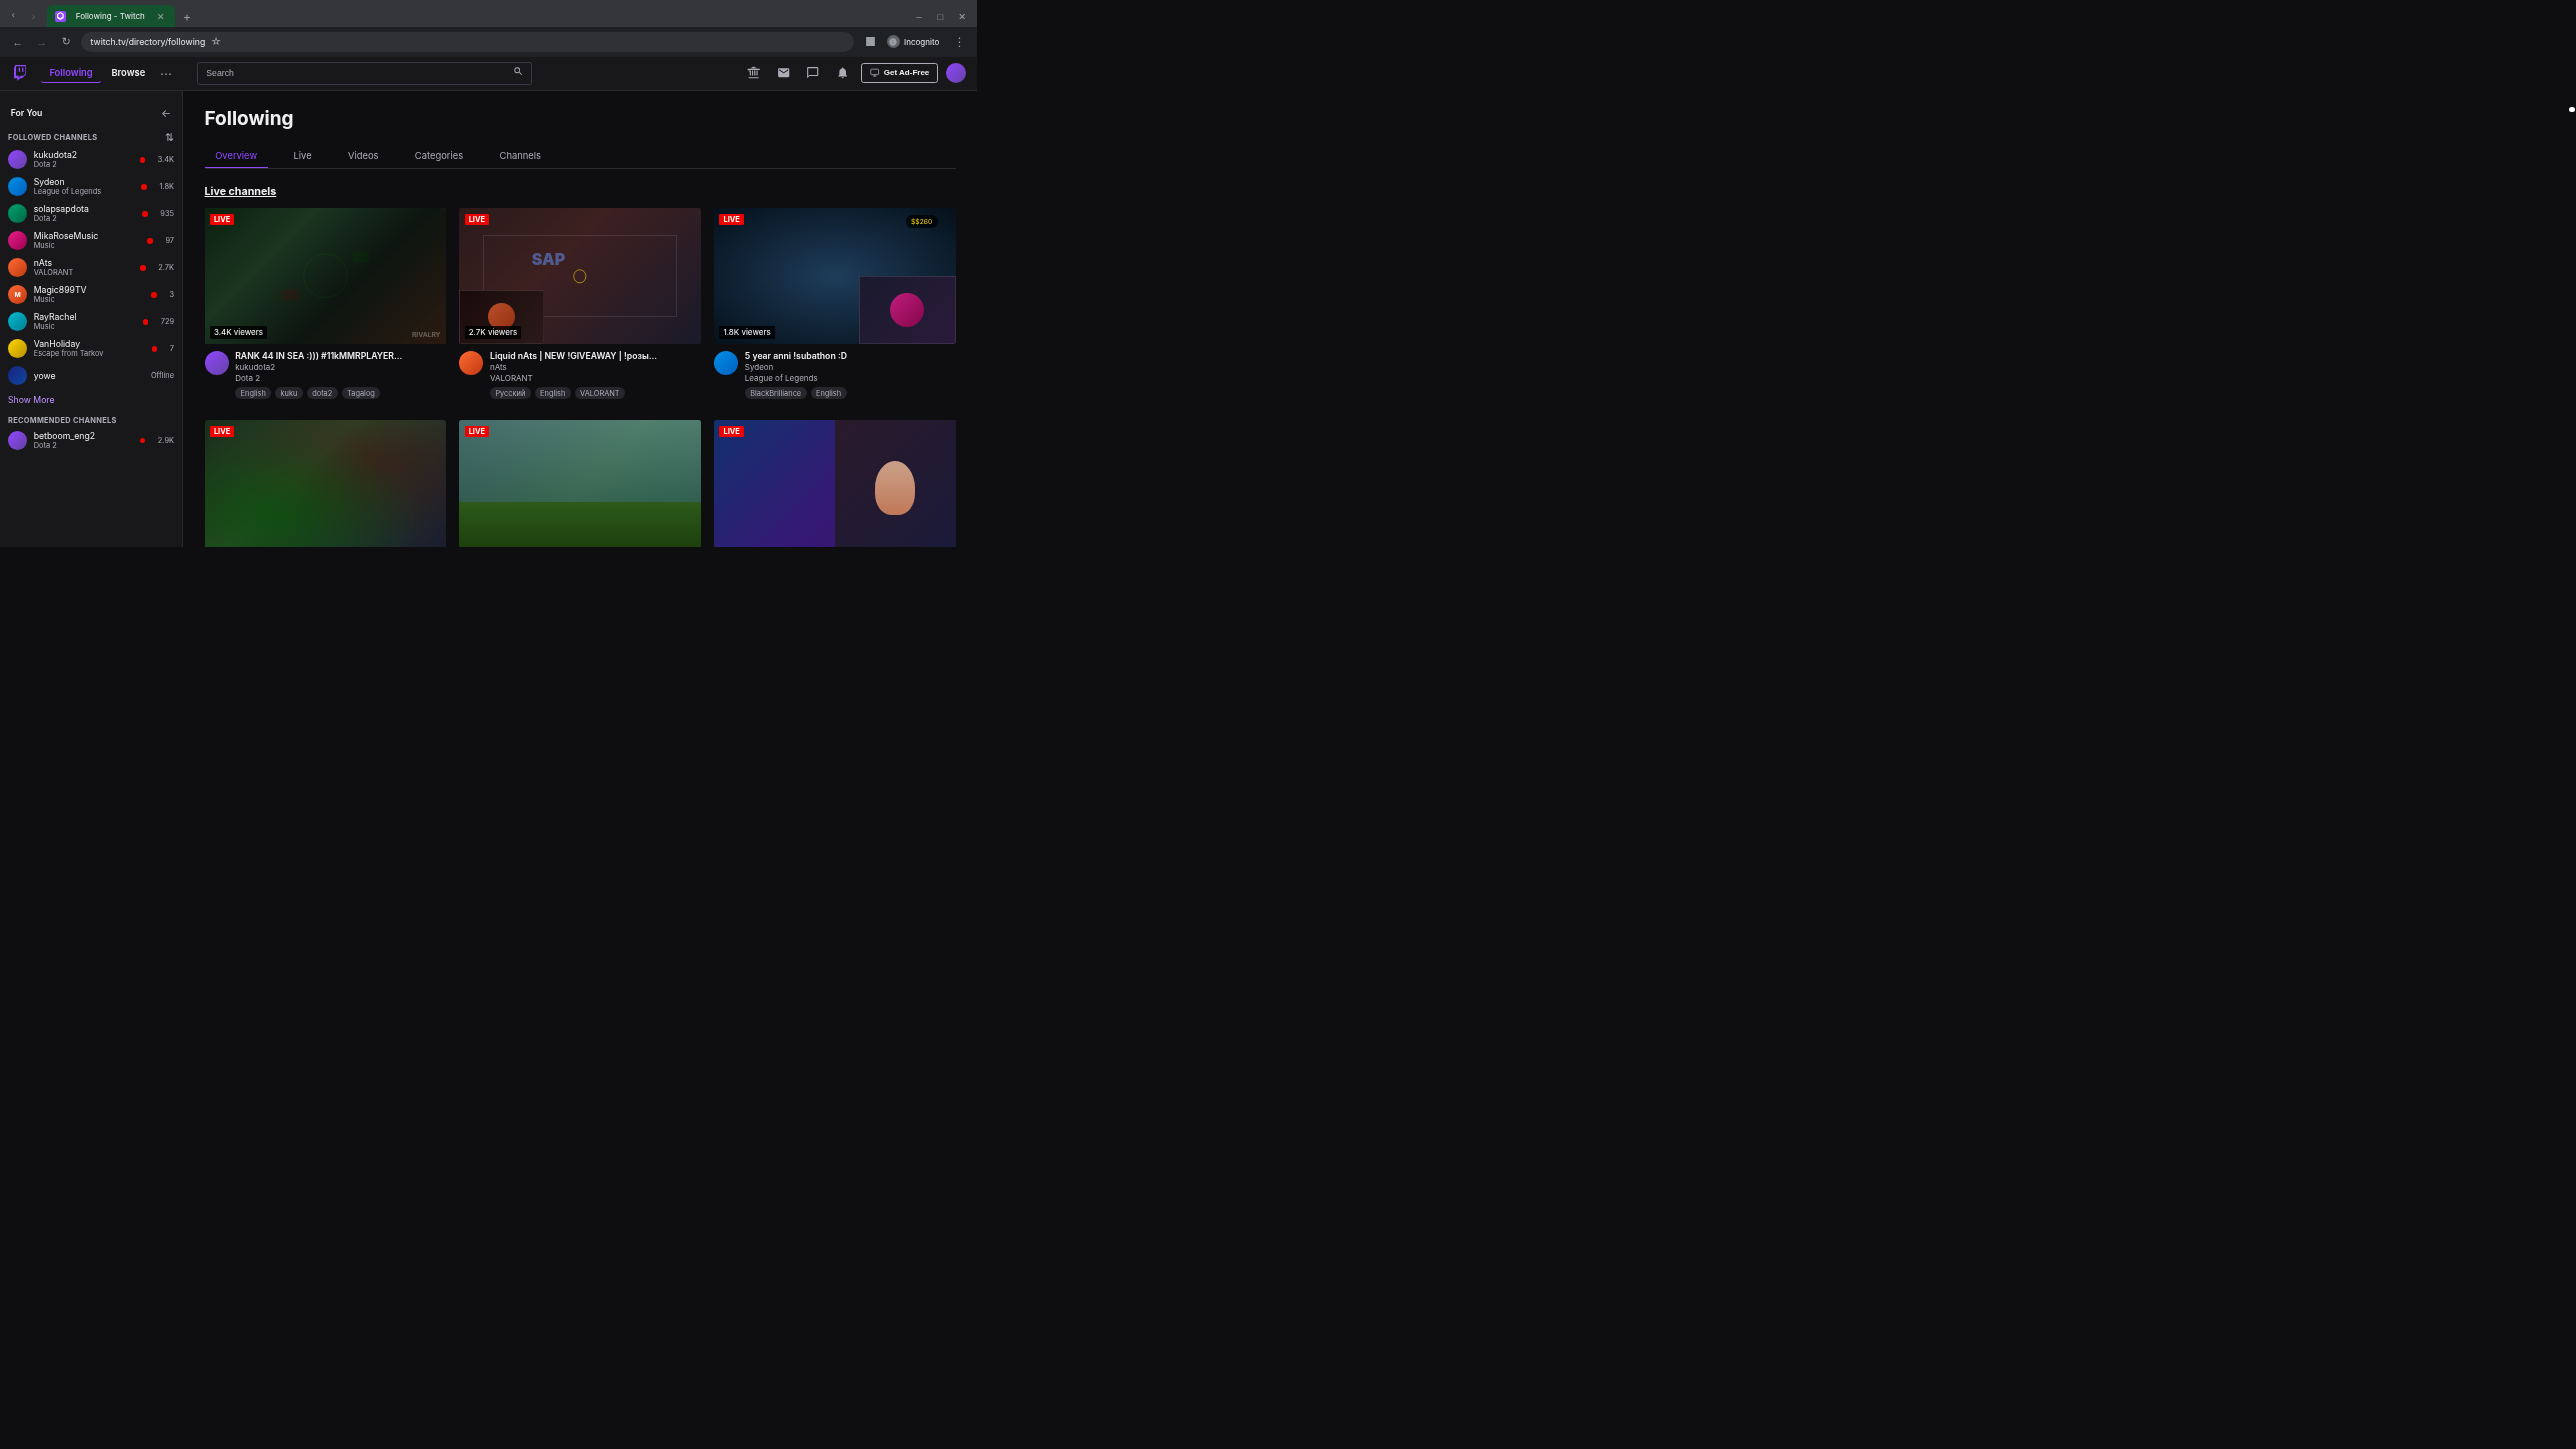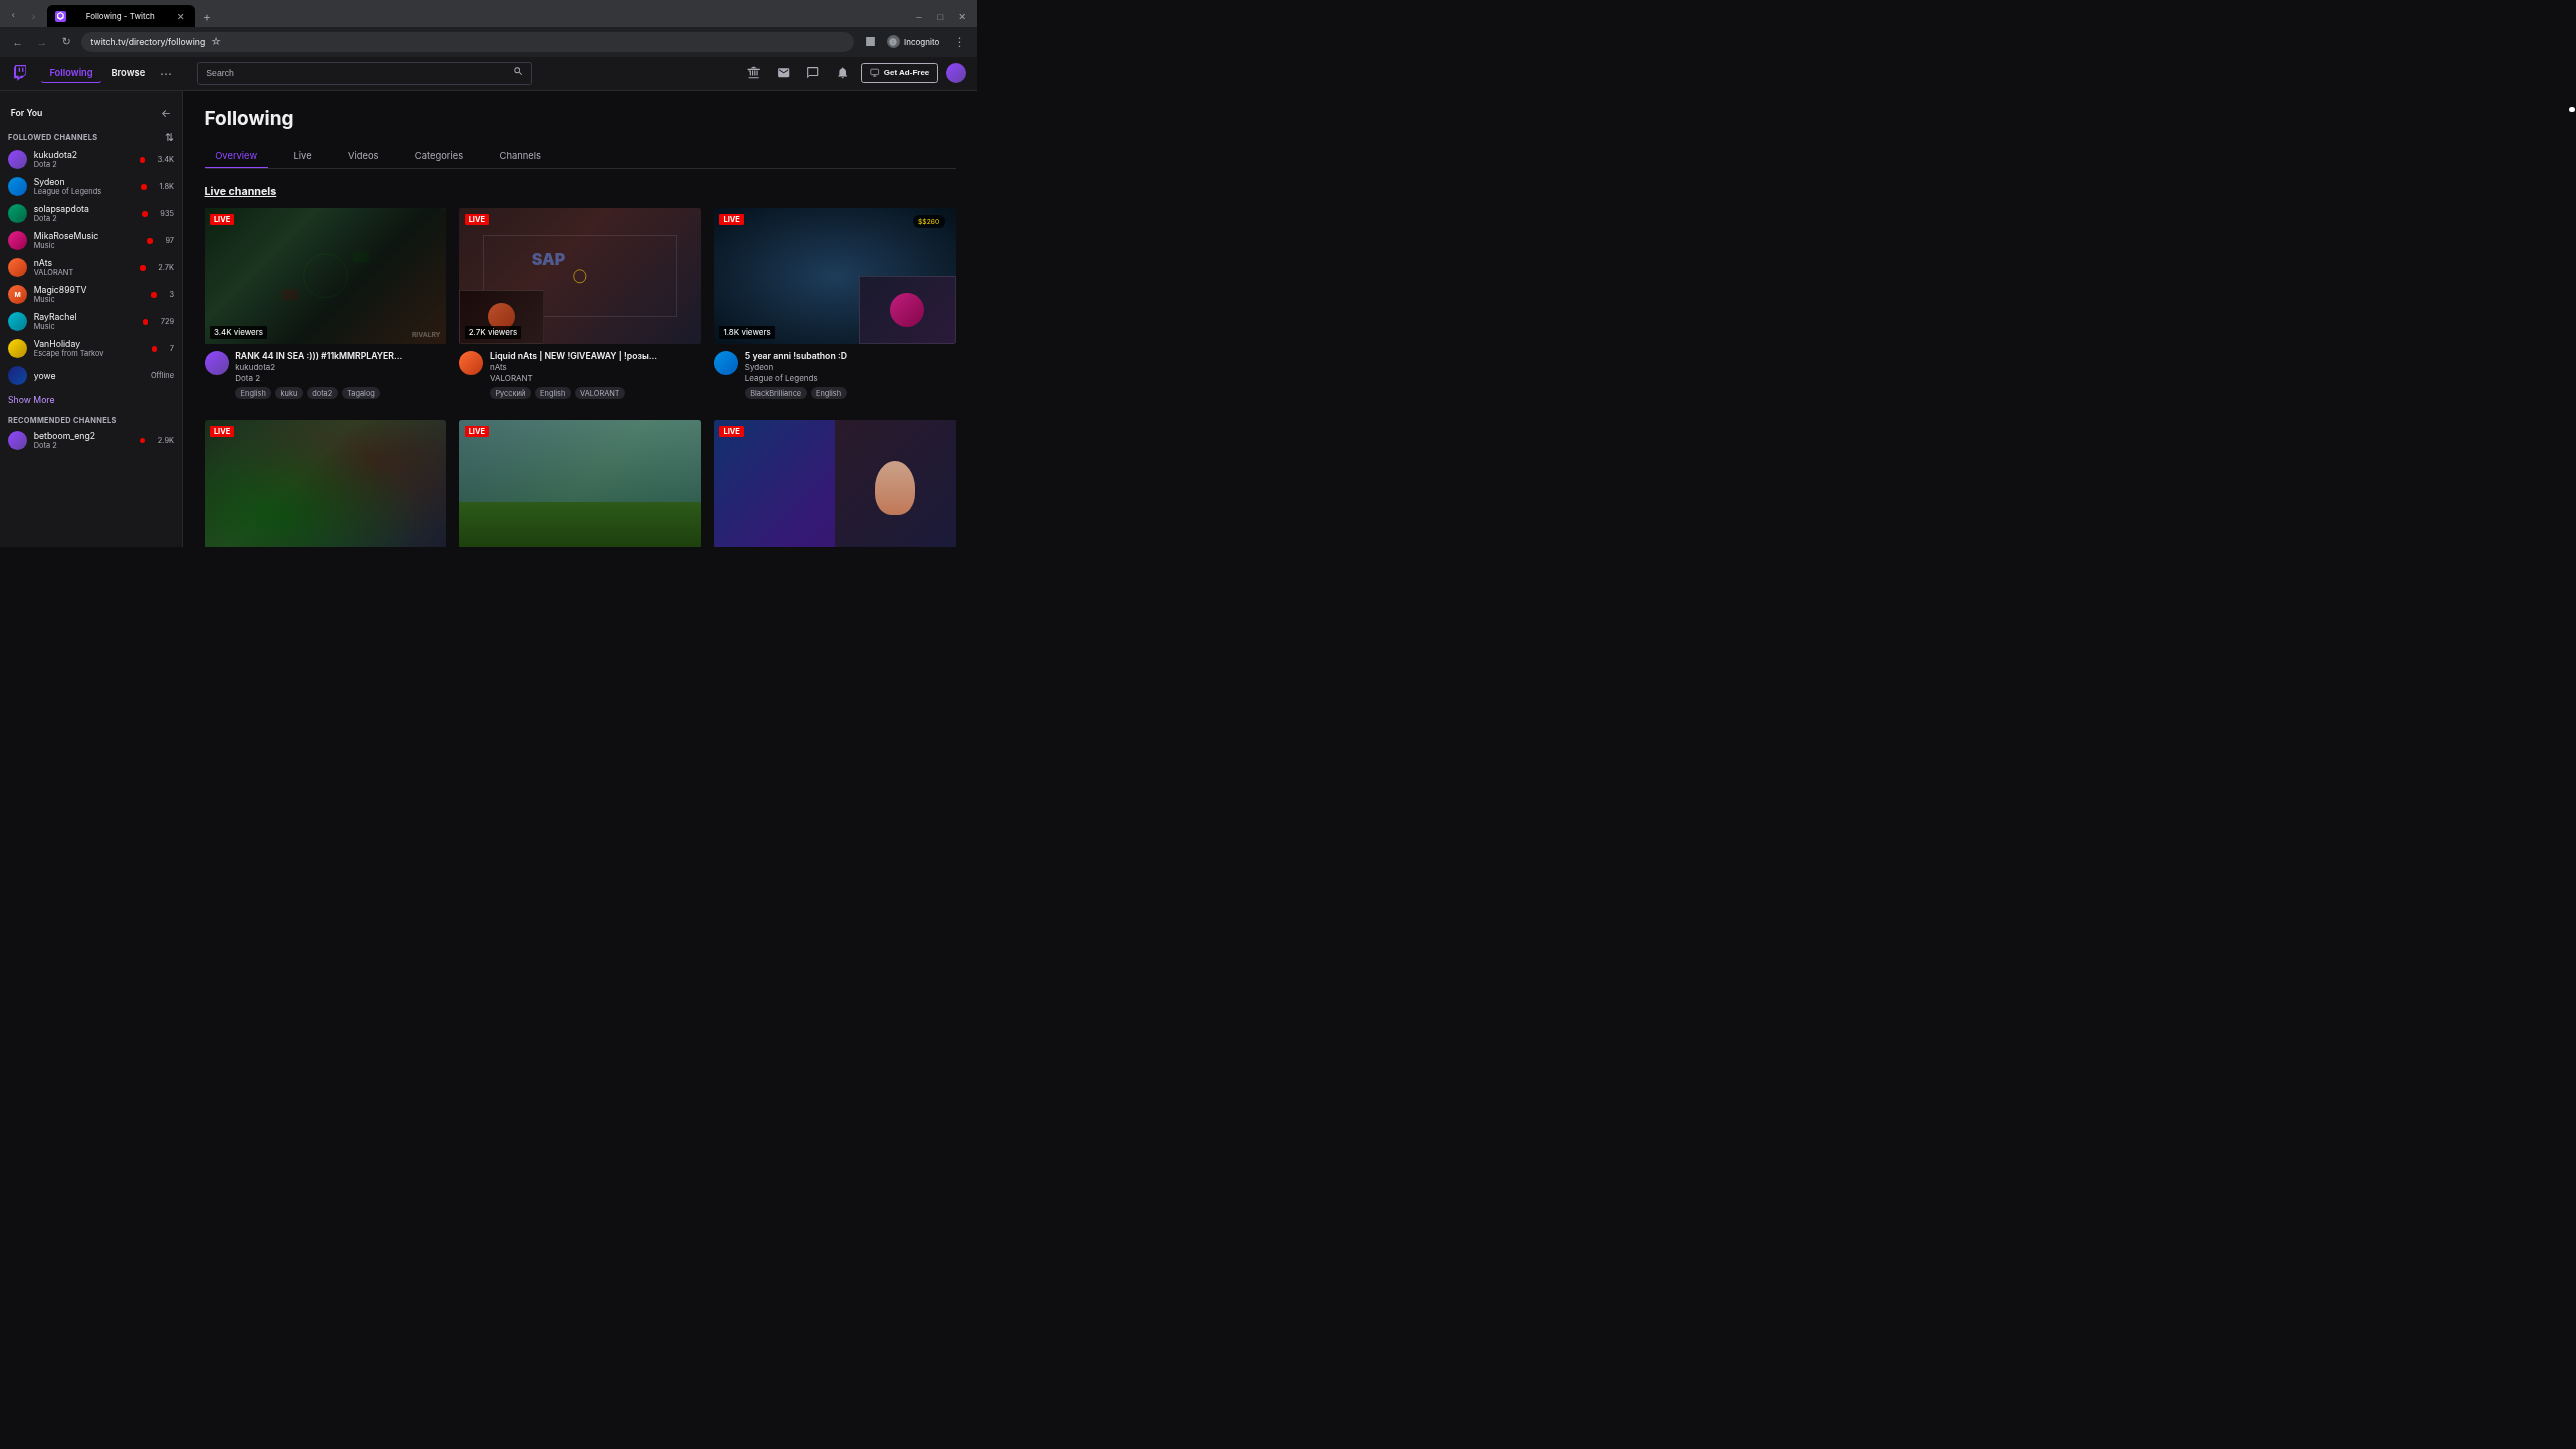--- a/index.html
+++ b/index.html
@@ -7,7 +7,7 @@
     .tab-bar { display: flex; align-items: center; padding: 5.4px 5.4px 0; background: #35363a; height: 27px; }
     .tab-back-forward { display: flex; gap: 2.7px; margin-right: 4px; }
     .tab-back-btn, .tab-fwd-btn { width: 16px; height: 16px; border-radius: 50%; background: none; border: none; color: #9aa0a6; cursor: pointer; display: flex; align-items: center; justify-content: center; font-size: 9.4px; }
-    .tab { display: flex; align-items: center; background: #000000; border-radius: 5.4px 5.4px 0 0; padding: 0 8px; height: 21.5px; min-width: 107px; max-width: 161px; gap: 20px; }
+    .tab { display: flex; align-items: center; background: #14532d; border-radius: 5.4px 5.4px 0 0; padding: 0 8px; height: 21.5px; min-width: 107px; max-width: 161px; gap: 10px; }
     .tab-favicon { width: 10.7px; height: 10.7px; background: #9147ff; border-radius: 2px; display: flex; align-items: center; justify-content: center; }
     .tab-title { font-size: 8px; color: #e8eaed; flex: 1; white-space: nowrap; overflow: hidden; text-overflow: ellipsis; }
     .tab-close { color: #9aa0a6; font-size: 9.4px; cursor: pointer; width: 12px; height: 12px; display: flex; align-items: center; justify-content: center; border-radius: 50%; }

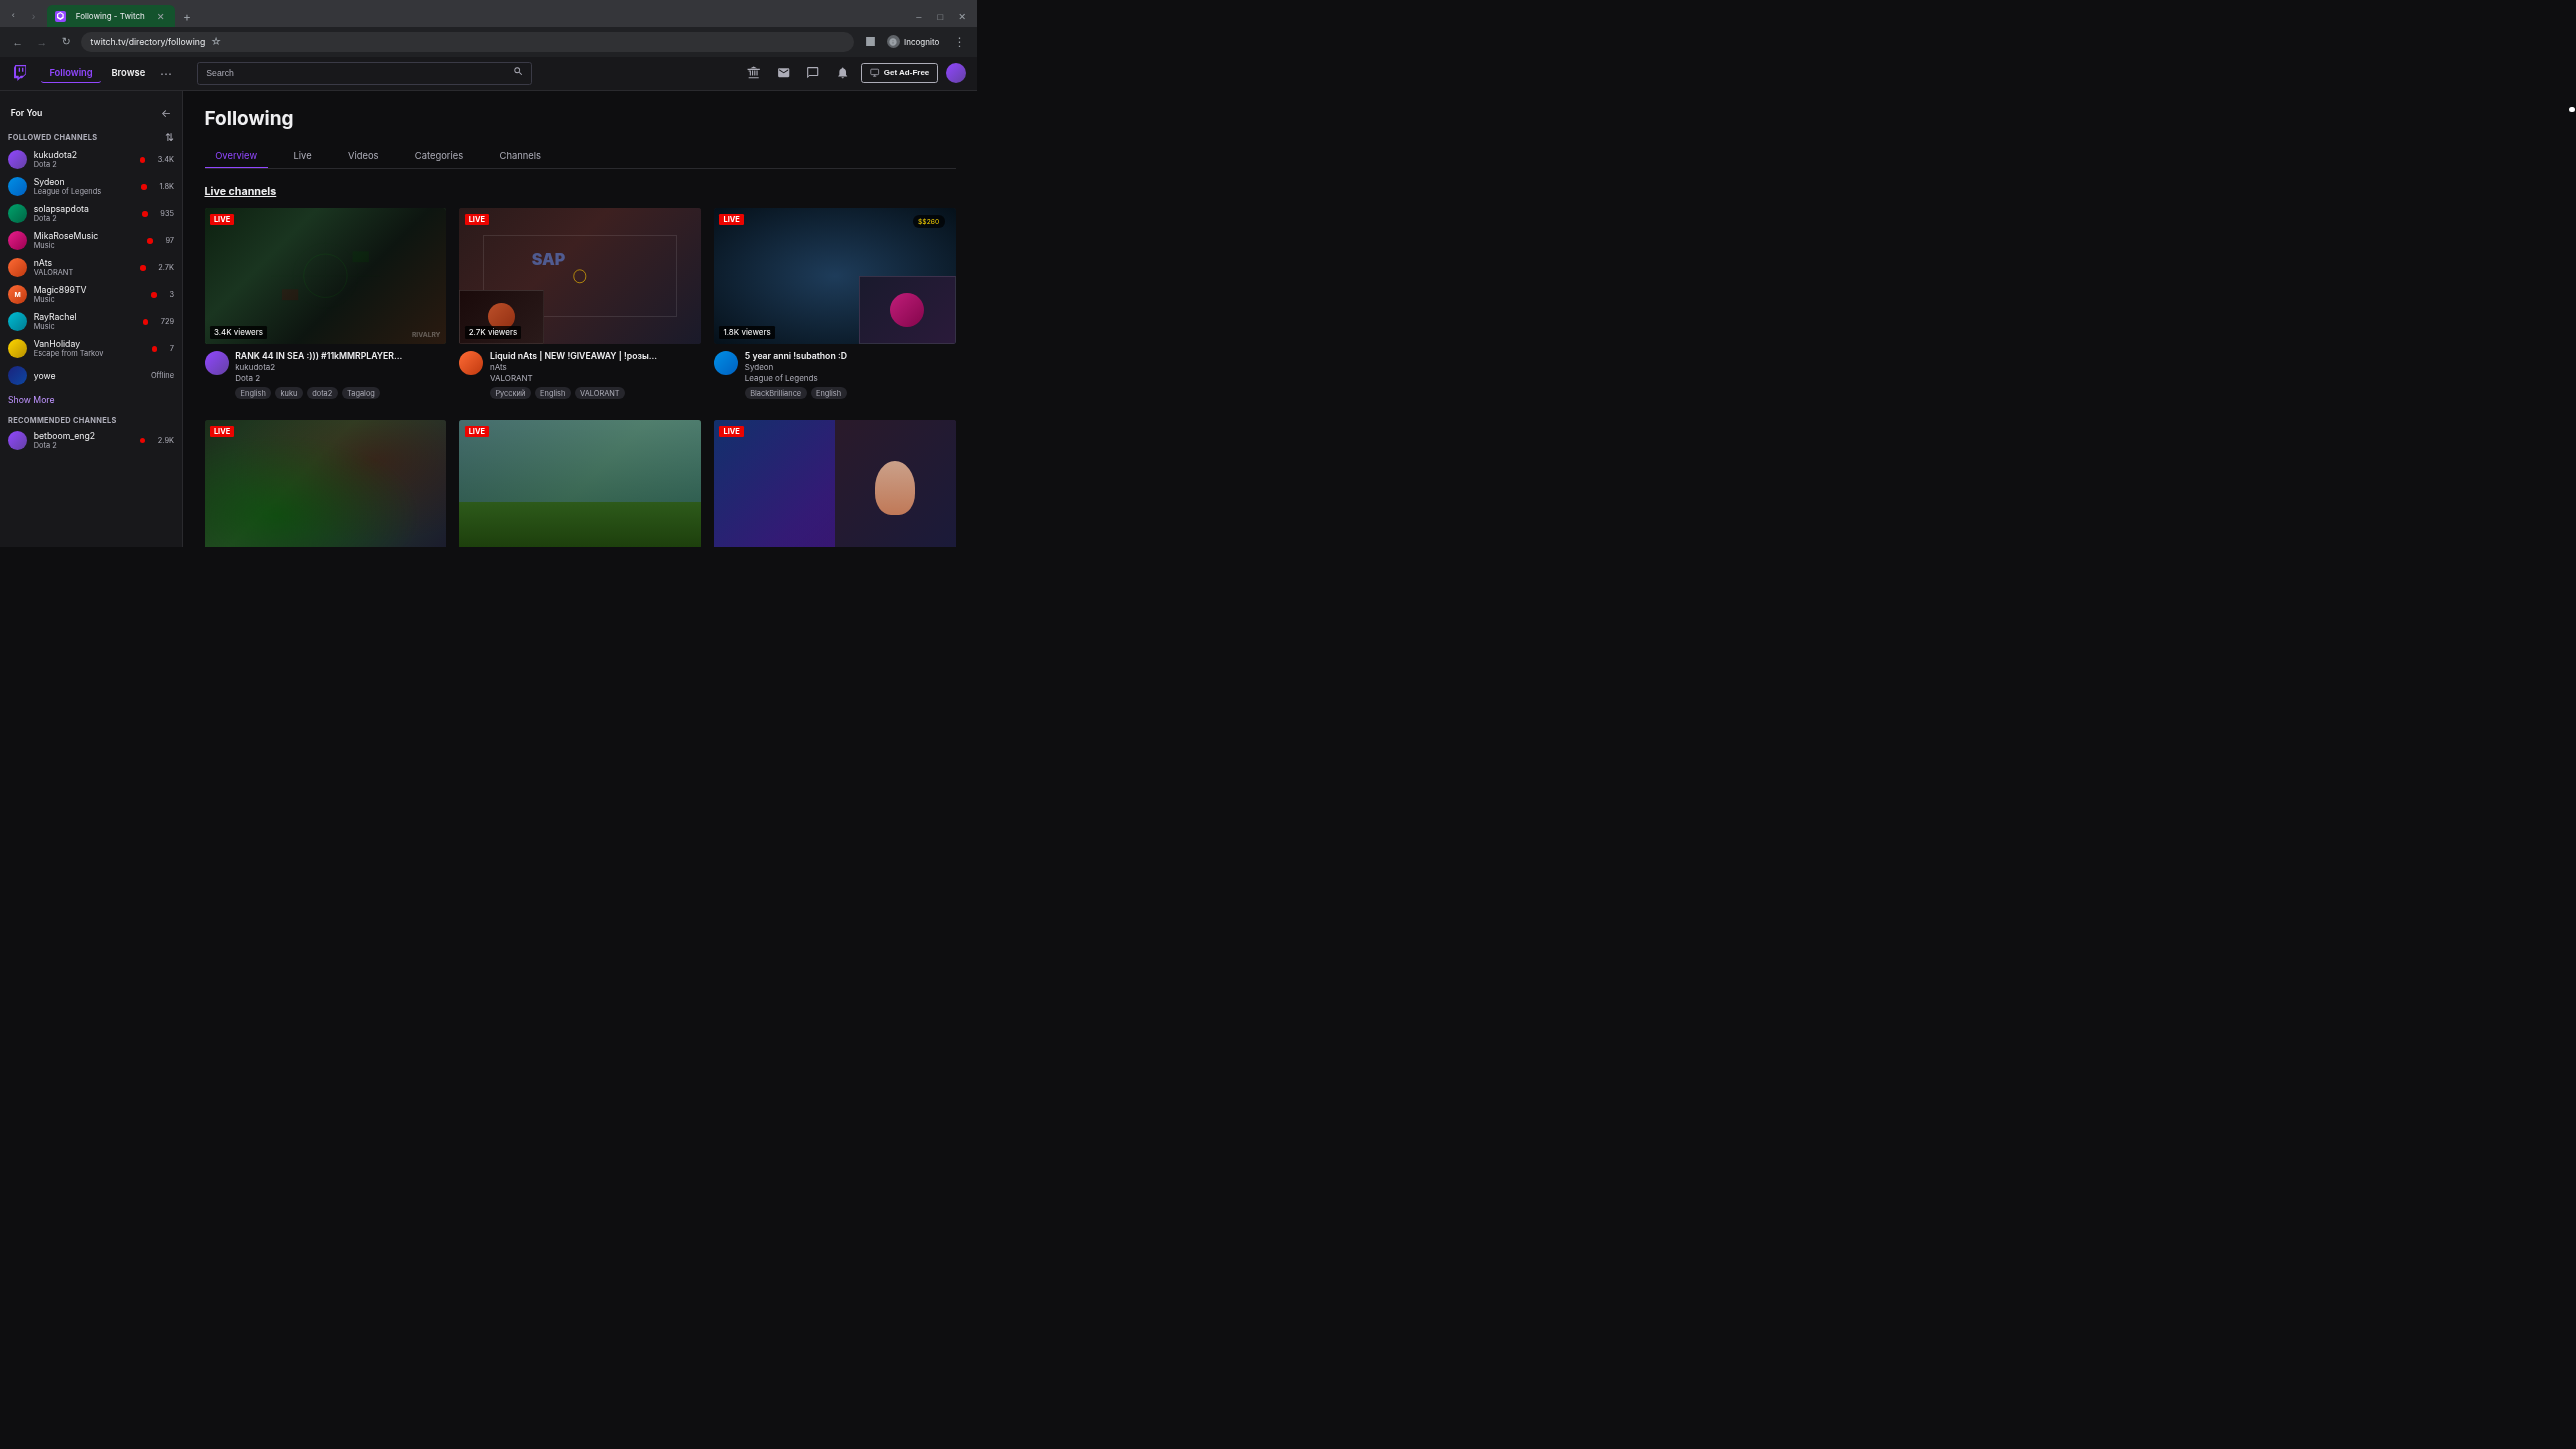--- a/index.html
+++ b/index.html
@@ -478,7 +478,7 @@
                   <div style="width:34px;height:34px;border-radius:50%;background:linear-gradient(135deg,#e91e8c,#9b0050);opacity:0.8;"></div>
                 </div>
 
-                <div style="position:absolute;top:6.7px;right:11px;background:rgba(0,0,0,0.7);padding:2.7px 5.4px;font-size:6.7px;color:#ffd700;border-radius:6px;">$$260</div>
+                <div style="position:absolute;top:6.7px;right:18px;background:rgba(0,0,0,0.7);padding:2.7px 5.4px;font-size:6.7px;color:#ffd700;border-radius:6px;">$$260</div>
               </div>
             </div>
             <span class="live-badge">LIVE</span>

